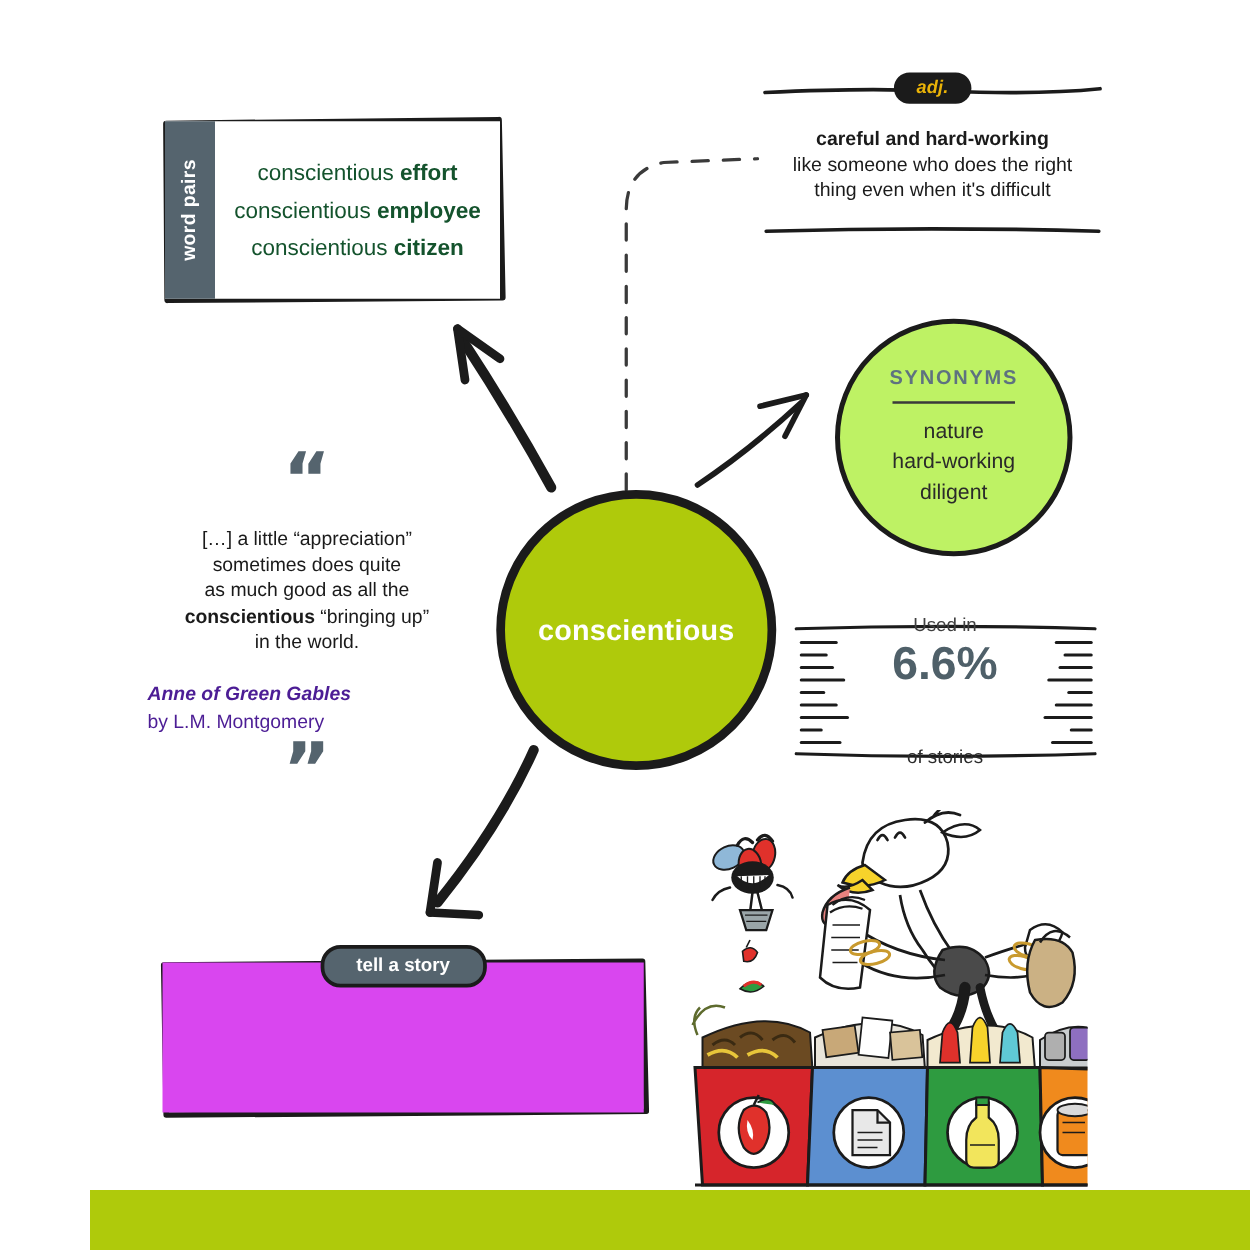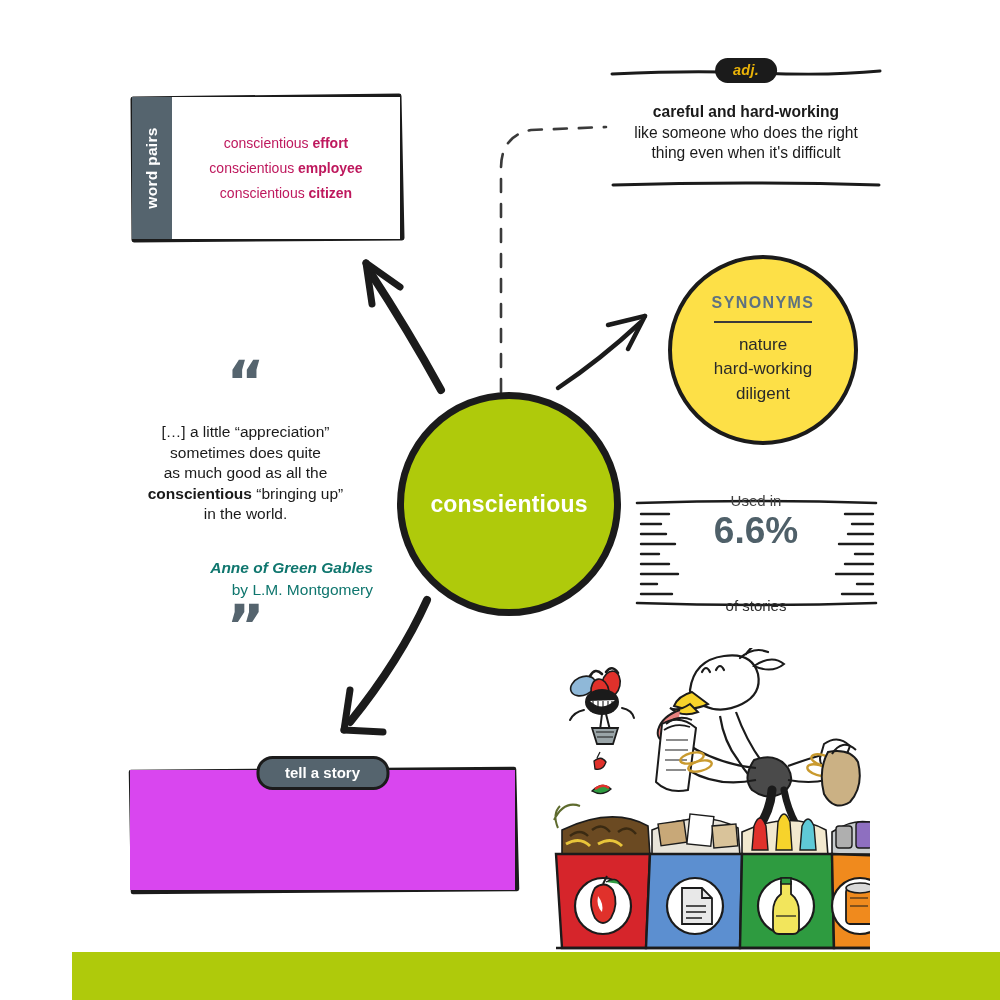--- a/index.html
+++ b/index.html
@@ -30,7 +30,7 @@
     position:absolute;left:40px;top:0;right:0;bottom:0;
     display:flex;flex-direction:column;align-items:center;justify-content:center;gap:9px;
   }
-  #word-pairs-list .pair{font-size:14px;color:#be185d;white-space:nowrap;}
+  #word-pairs-list .pair{font-size:18px;color:#14532d;white-space:nowrap;}
   #word-pairs-list .pair b{font-weight:700;}
 
   

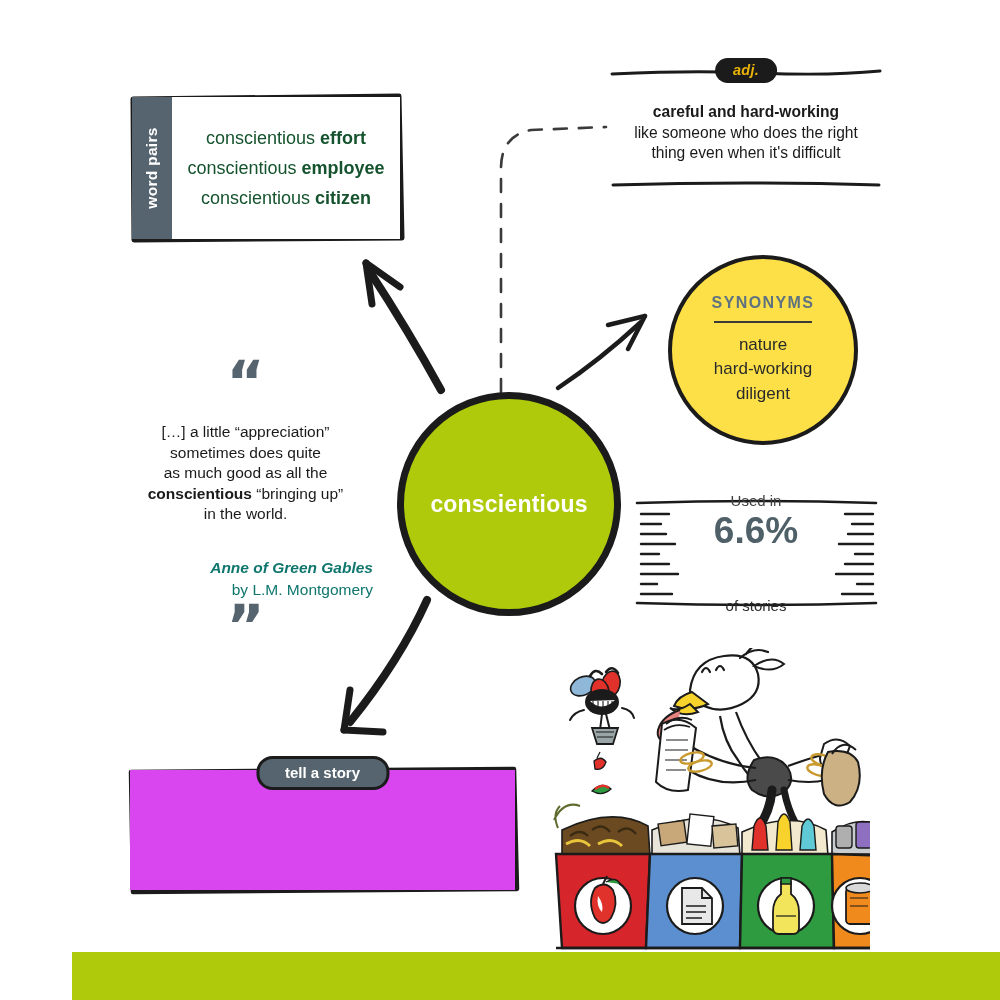--- a/index.html
+++ b/index.html
@@ -50,7 +50,7 @@
   
   #synonyms-circle{
     left:668px;top:255px;width:182px;height:182px;border-radius:50%;
-    background:#fde047;border:4px solid #1b1b1b;
+    background:#bef264;border:4px solid #1b1b1b;
     display:flex;flex-direction:column;align-items:center;justify-content:center;
   }
   #synonyms-title{font-size:16px;font-weight:700;letter-spacing:1.4px;color:#5E7280;}

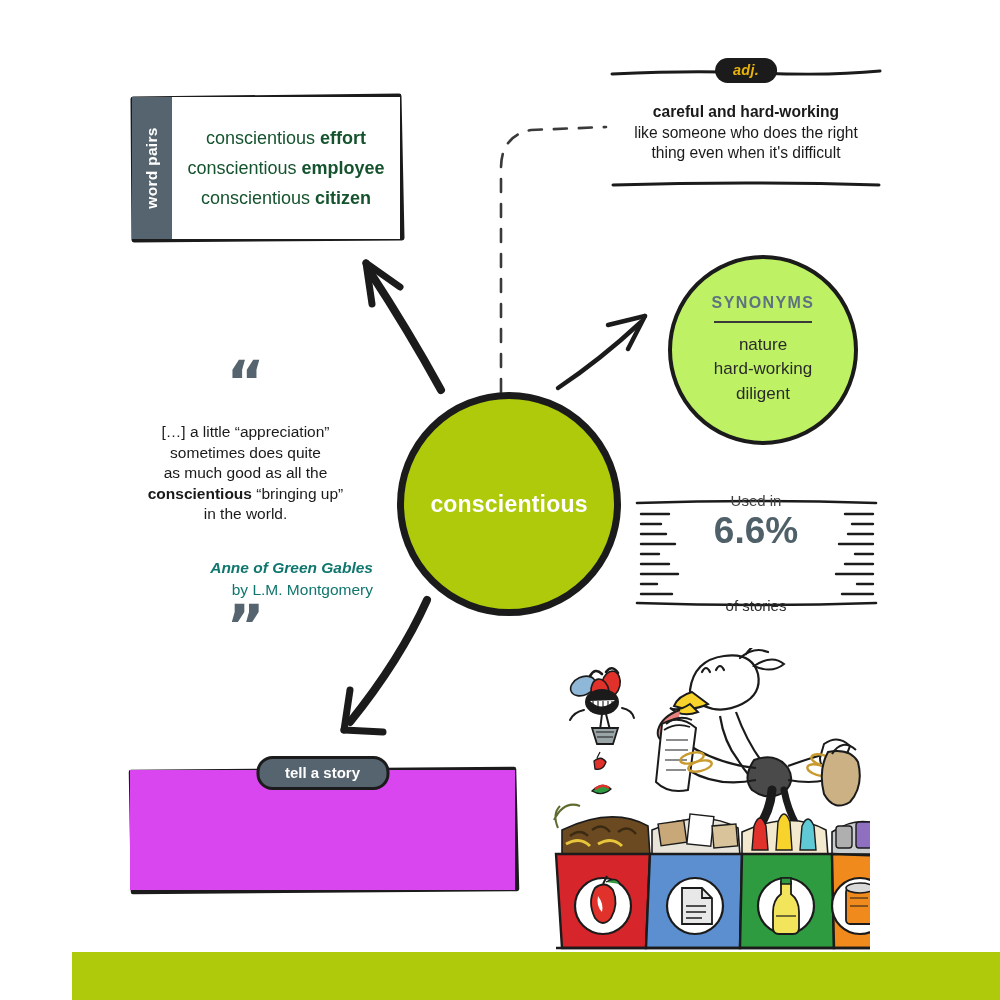--- a/index.html
+++ b/index.html
@@ -73,7 +73,7 @@
   #quote-close{height:40px;margin-top:10px;}
   #quote-text{text-align:center;font-size:15.5px;line-height:1.33;color:#1a1a1a;margin-top:16px;}
   #quote-text b{font-weight:700;}
-  #quote-source{text-align:right;margin-top:32px;font-size:15.5px;line-height:1.4;color:#0f766e;}
+  #quote-source{text-align:left;margin-top:20px;font-size:15.5px;line-height:1.4;color:#4c1d95;}
   #quote-title{font-style:italic;font-weight:700;display:block;}
 
   

